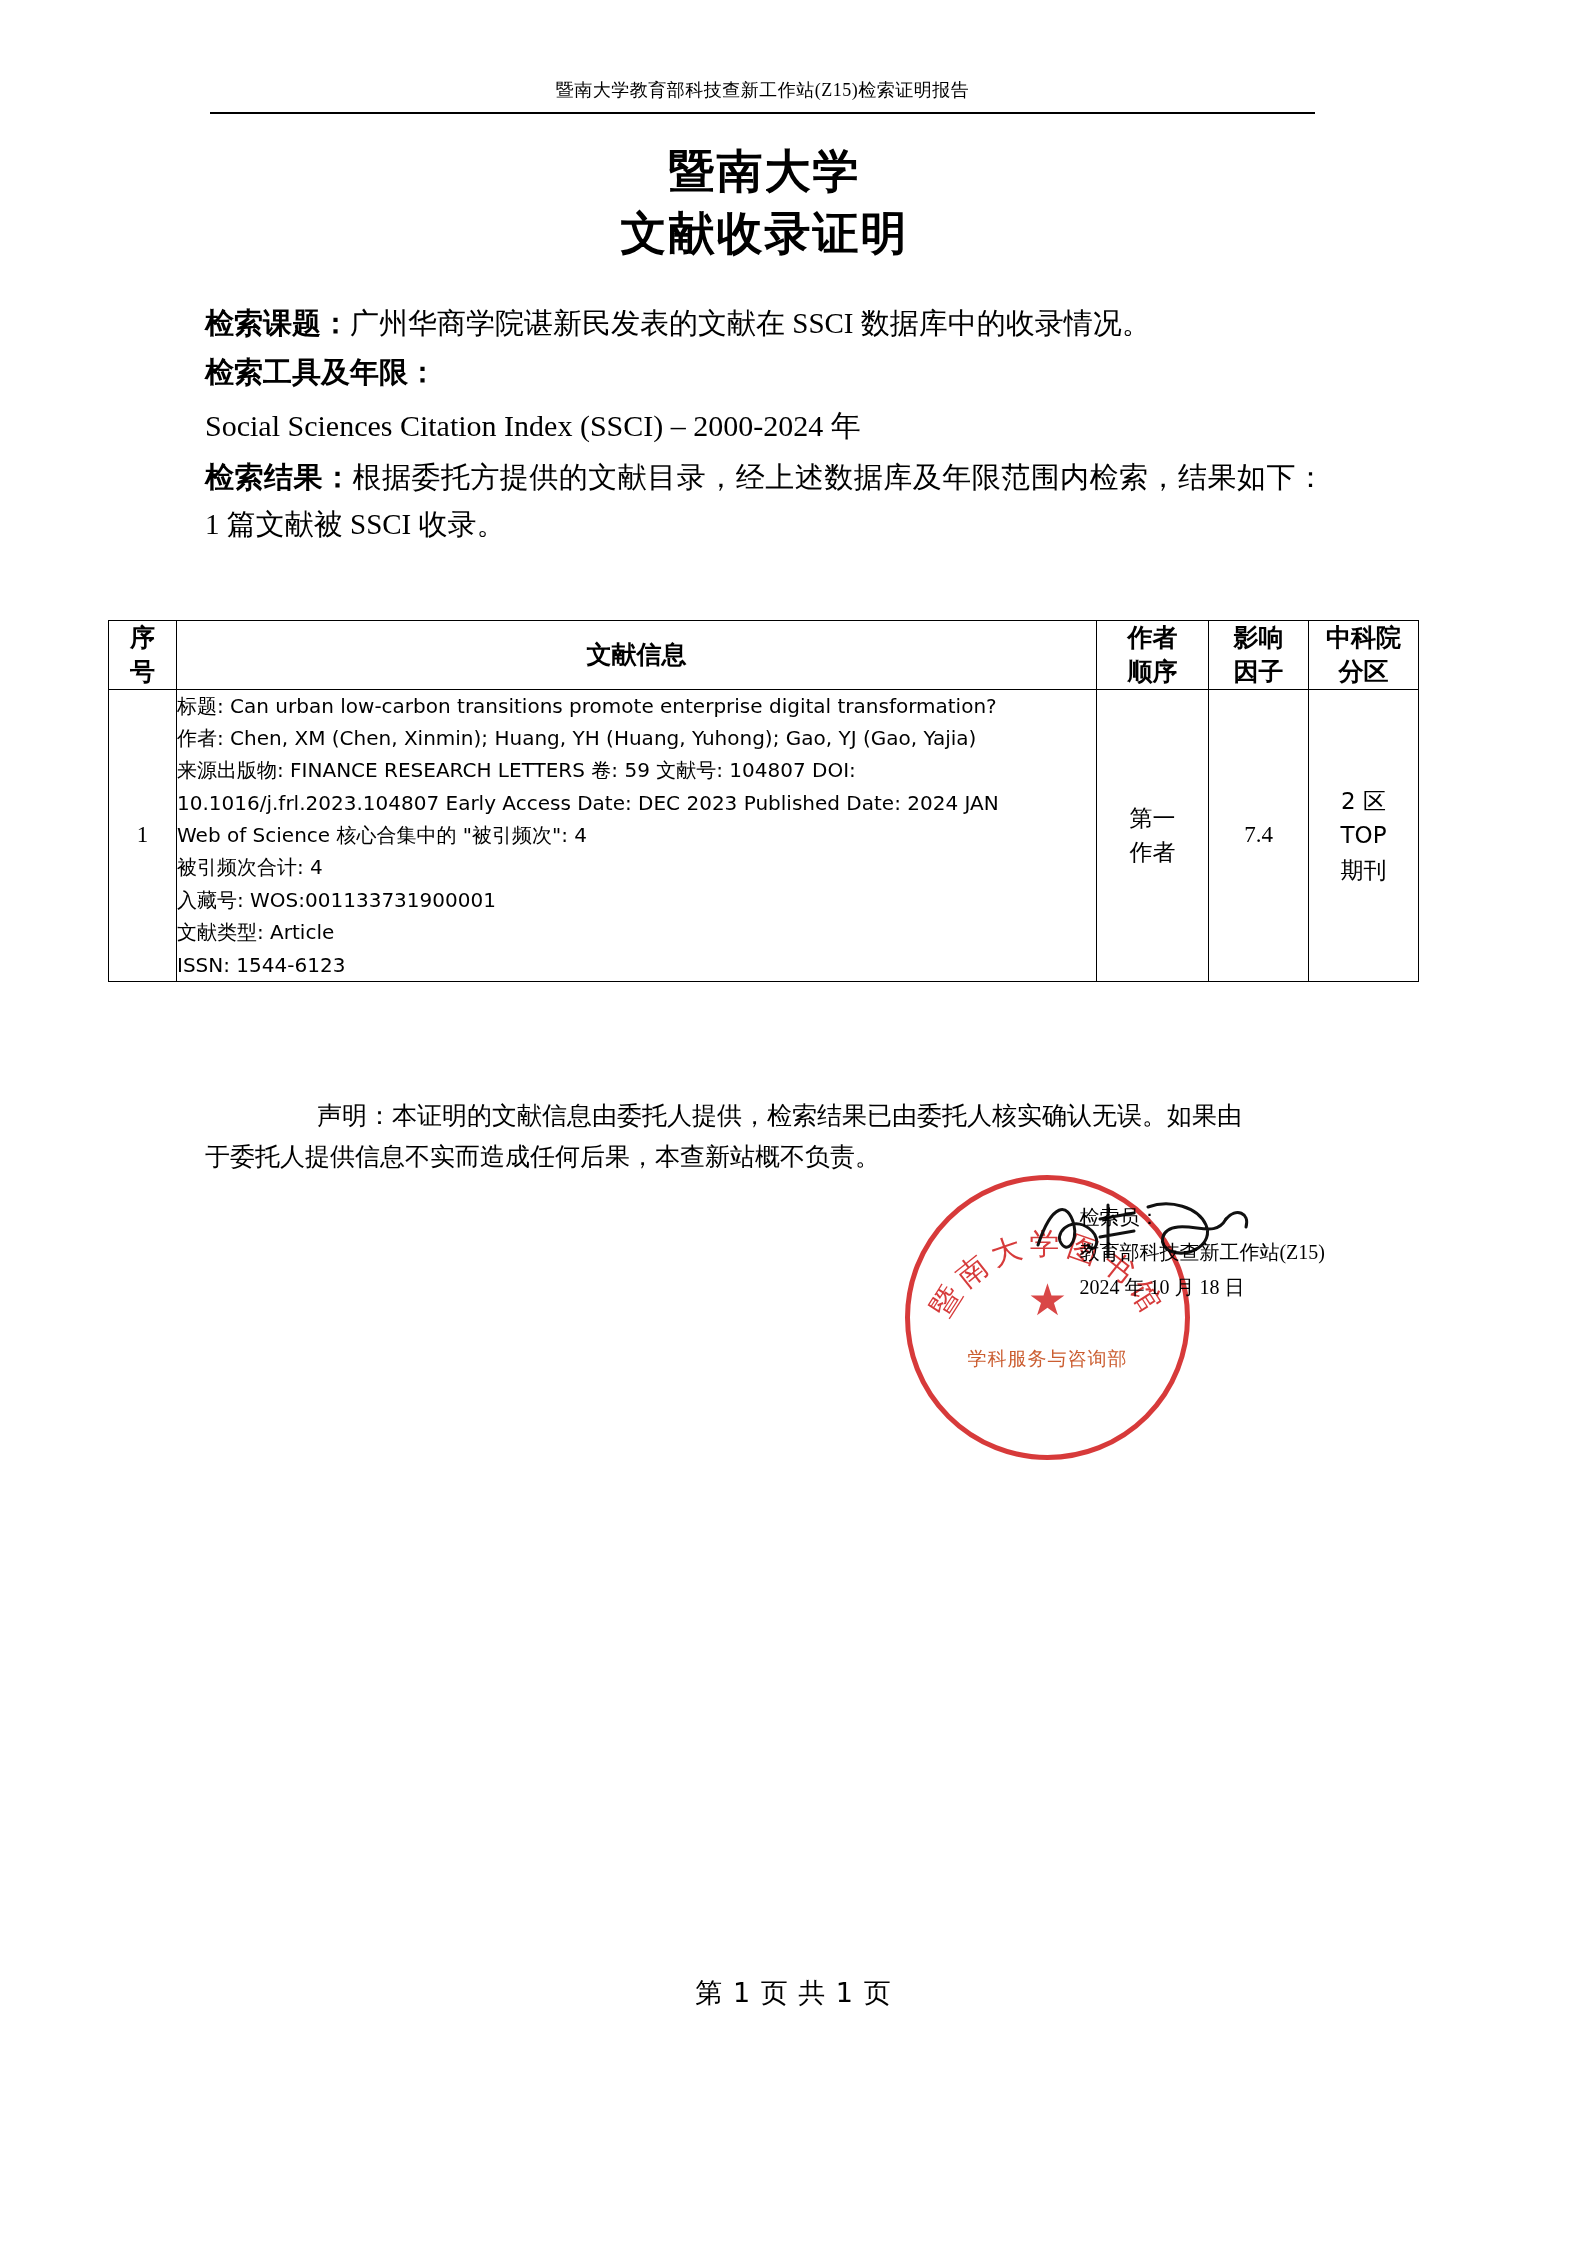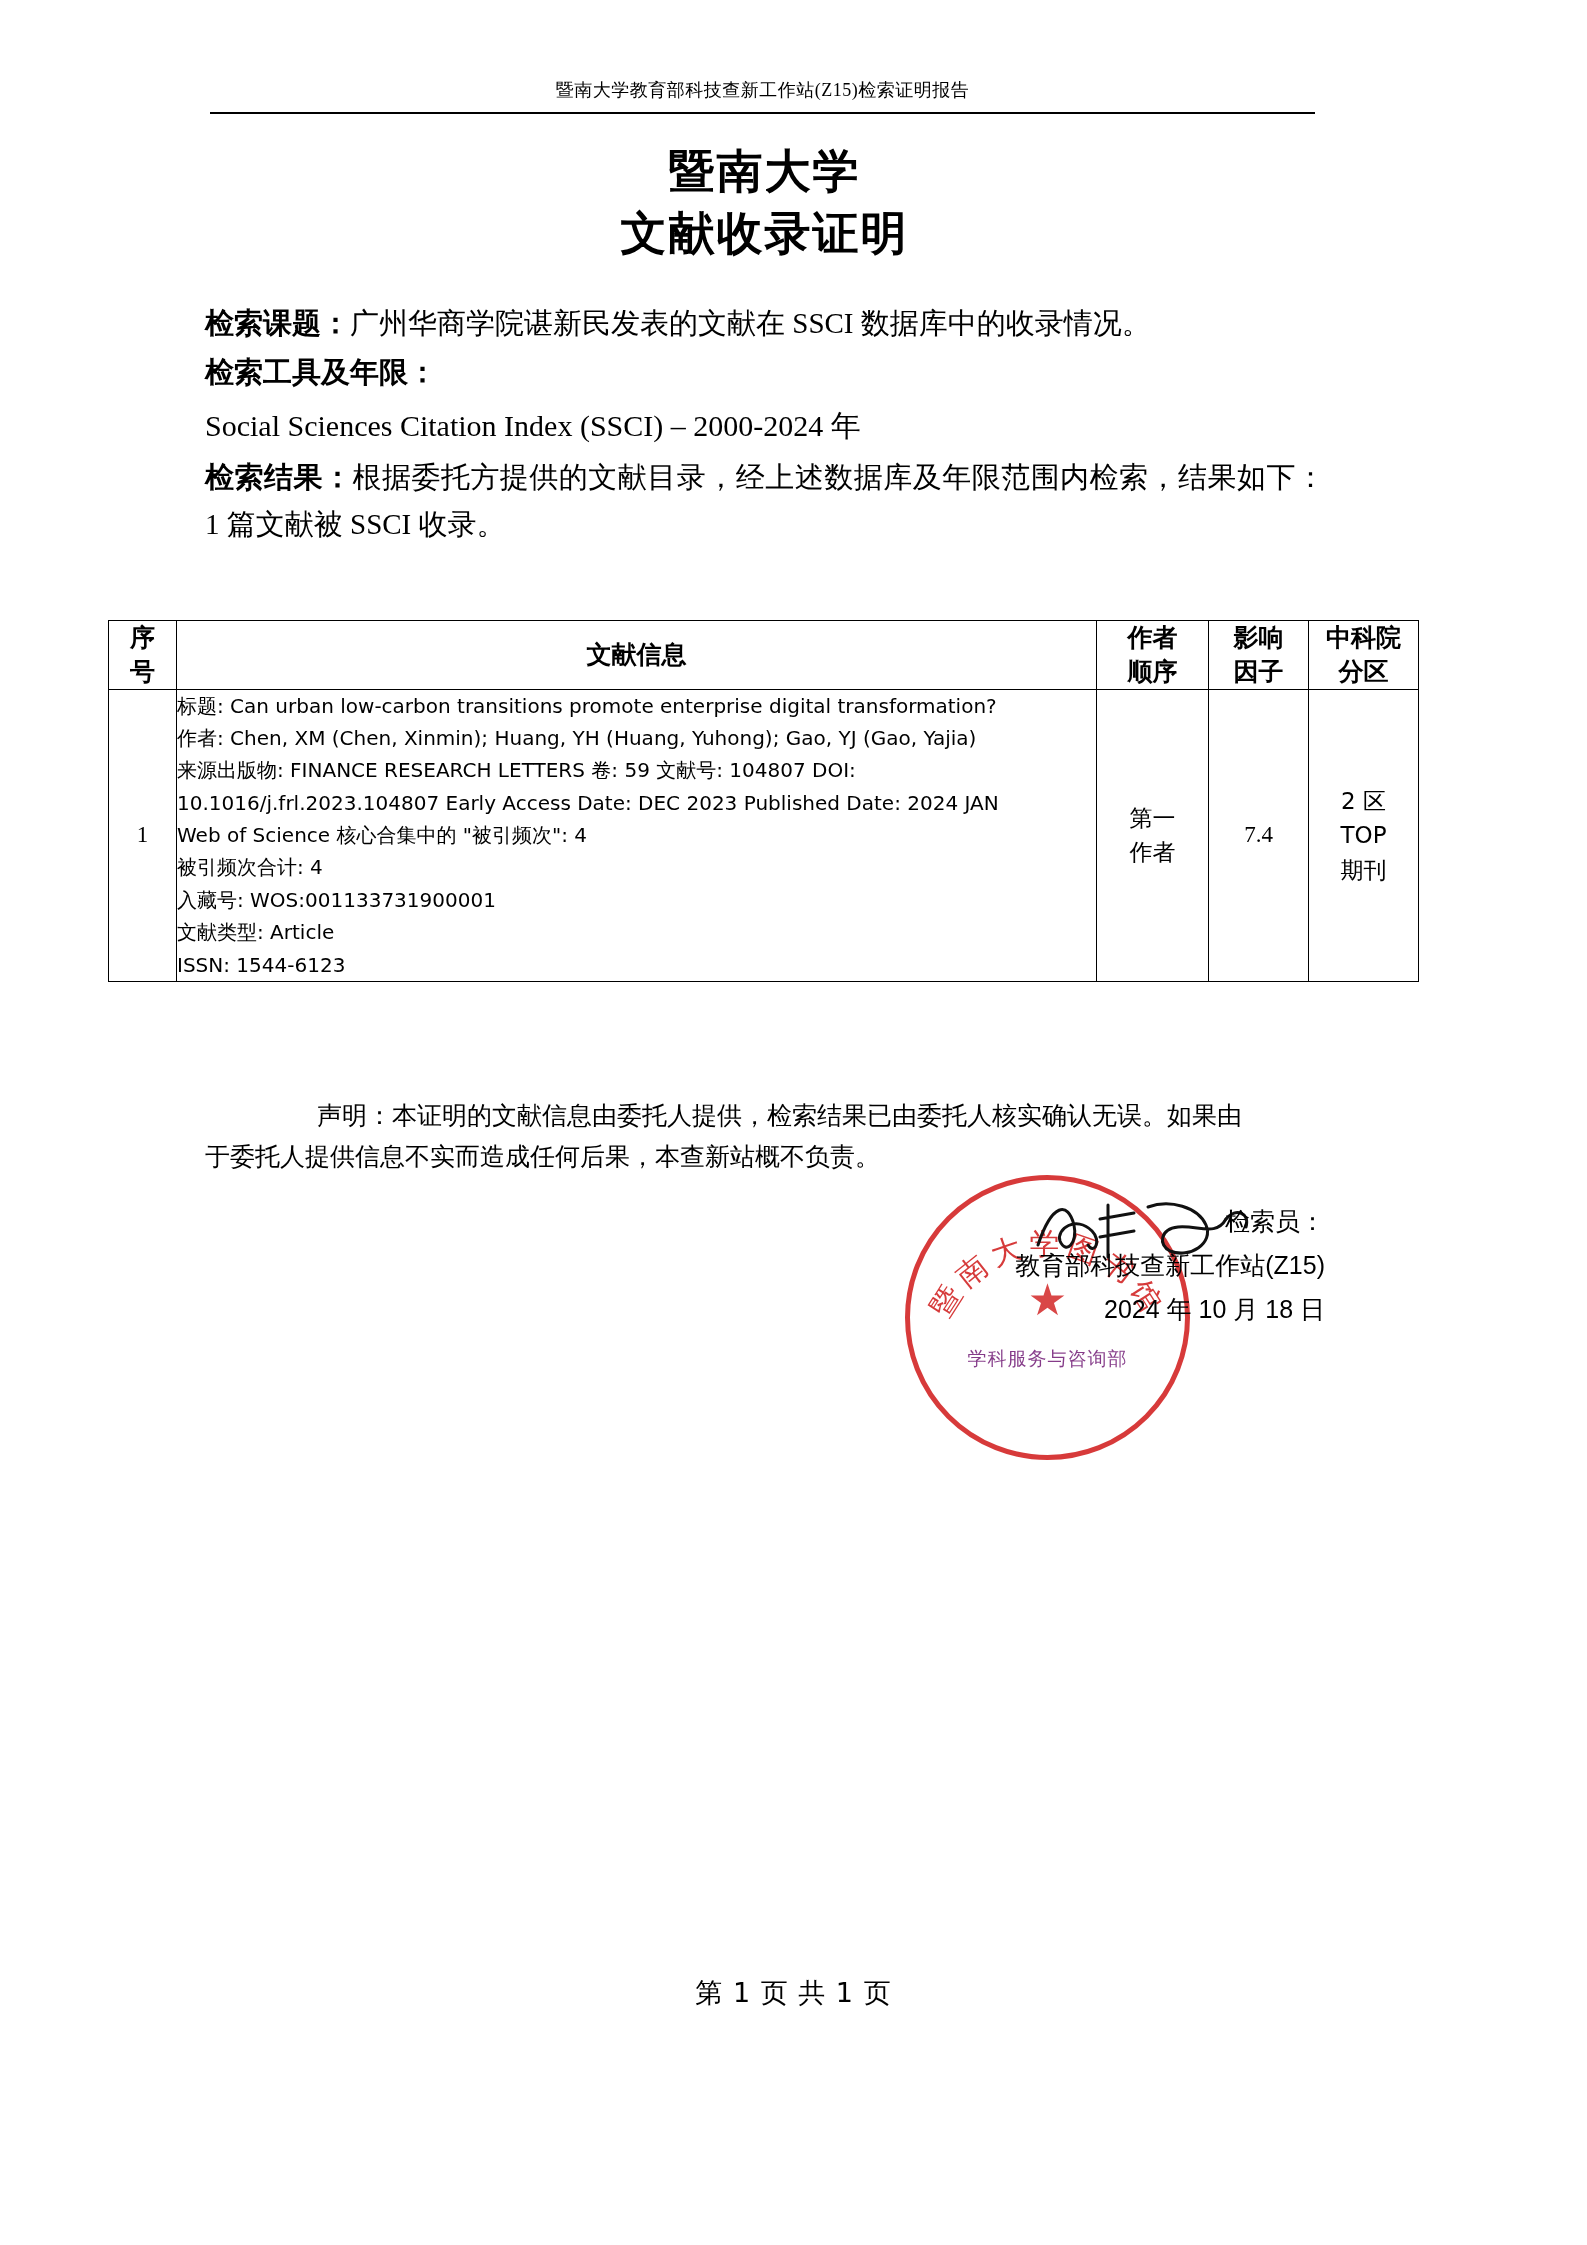--- a/index.html
+++ b/index.html
@@ -147,10 +147,10 @@
     position: absolute;
     right: 262px;
     top: 1200px;
-    text-align: right;
-    font-size: 25px;
+    text-align: left;
+    font-size: 20px;
     line-height: 1.75;
-    font-family: Liberation Sans, sans-serif;
+    font-family: Liberation Serif, serif;
   }
   .sign div { white-space: nowrap; }
 

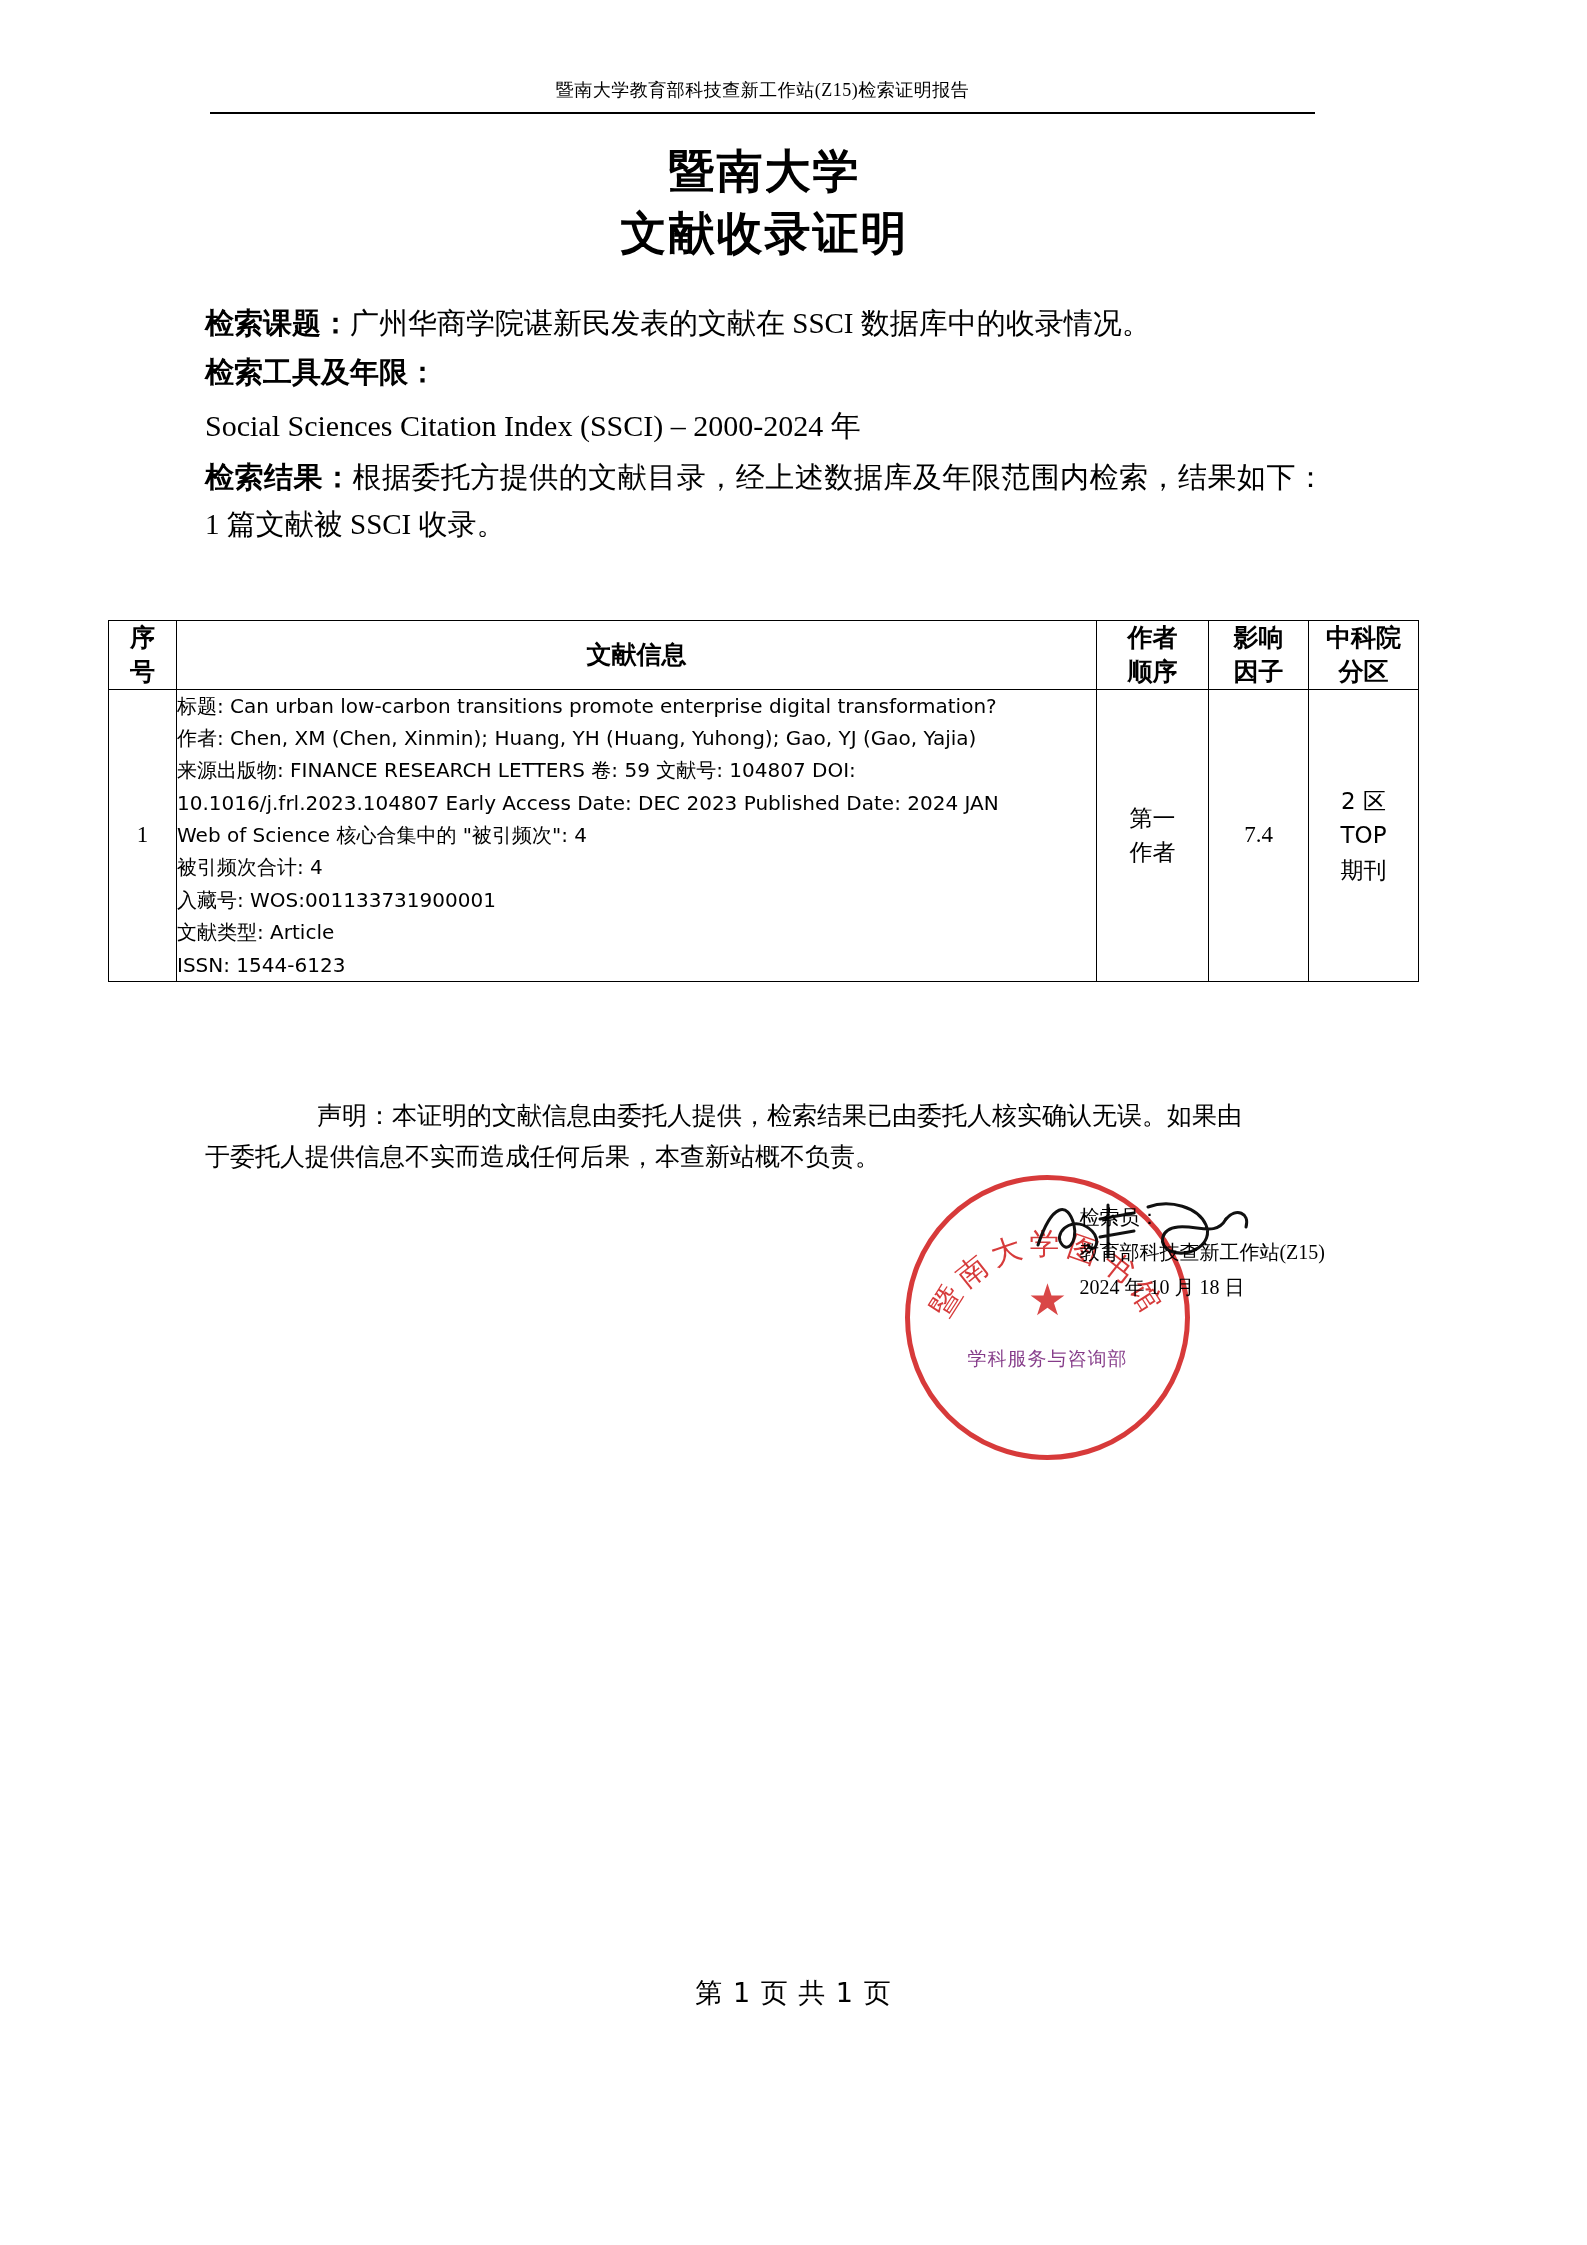--- a/index.html
+++ b/index.html
@@ -187,7 +187,7 @@
     top: 60%;
     width: 100%;
     text-align: center;
-    color: #701a75;
+    color: #c2410c;
     font-size: 19px;
     font-family: "DejaVu Sans", sans-serif;
     opacity: 0.85;

